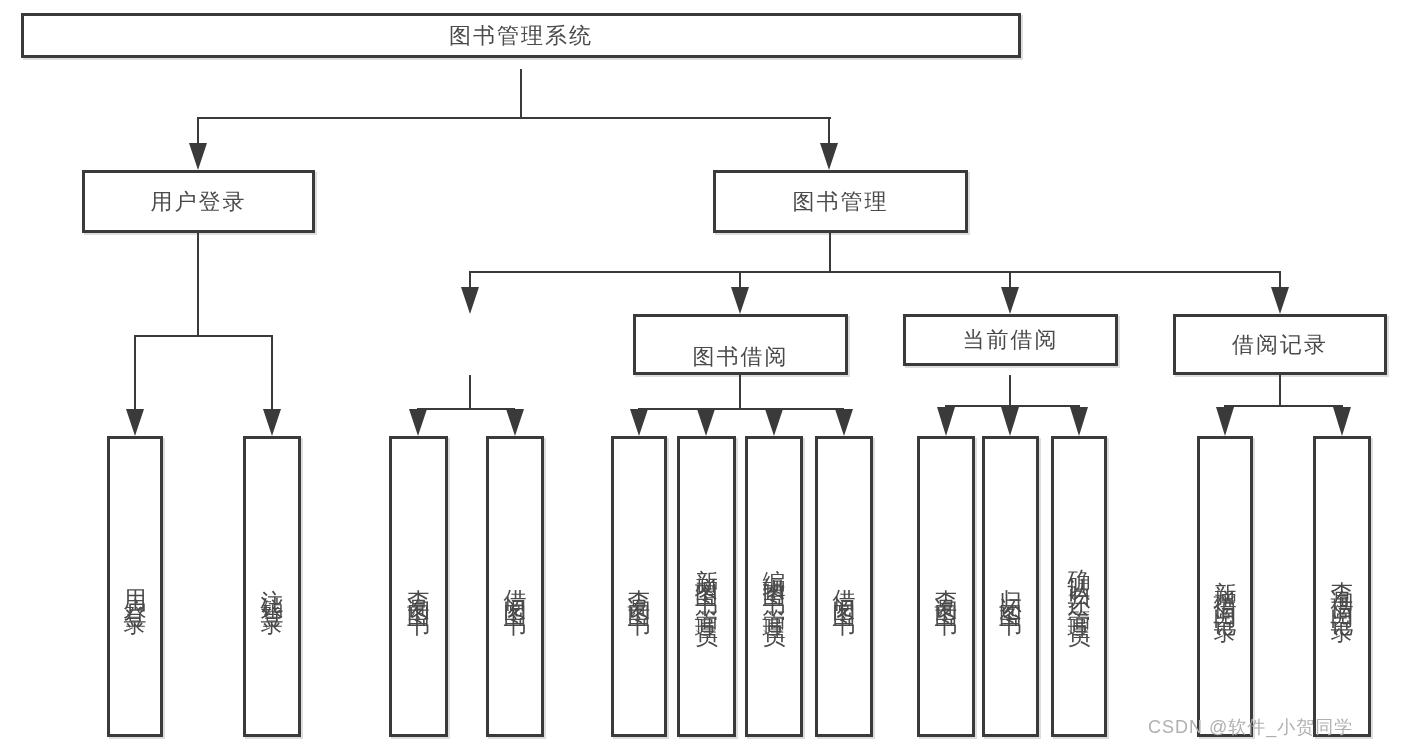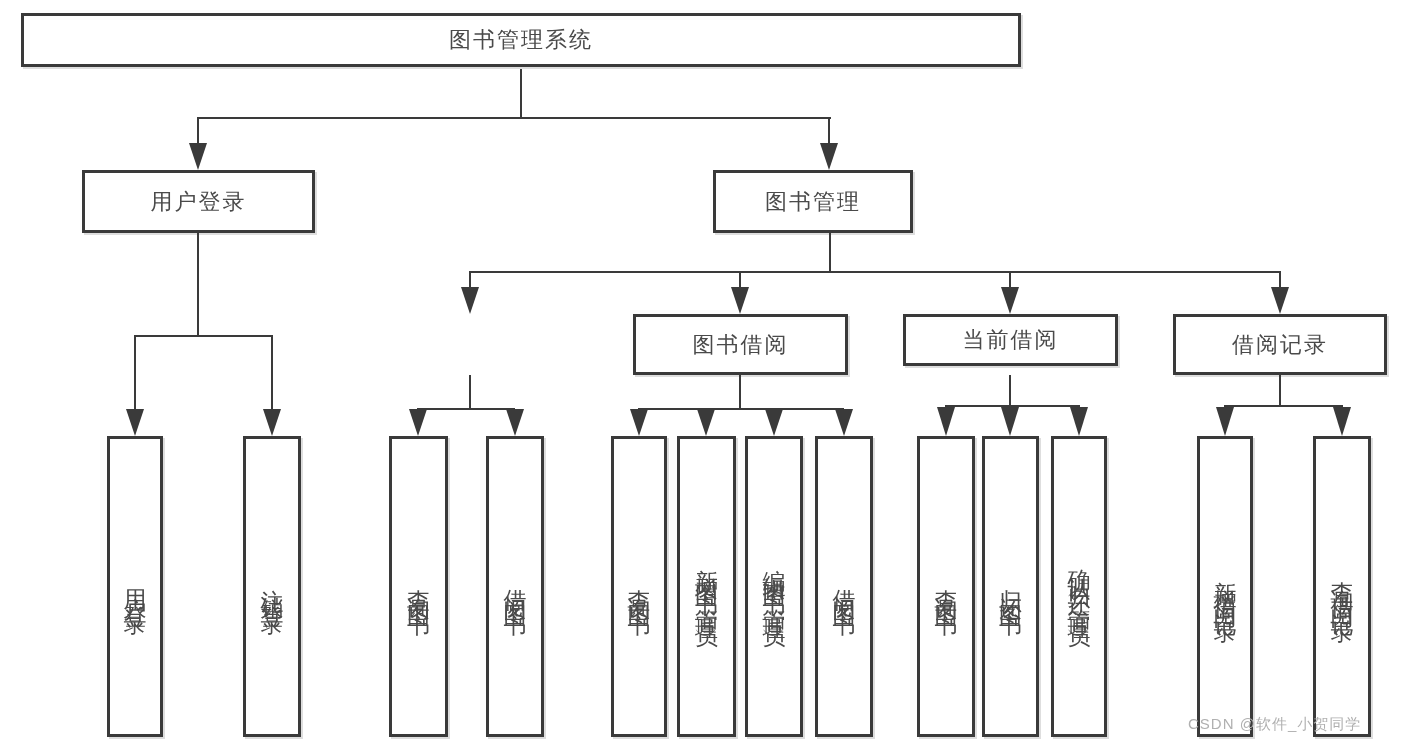--- a/index.html
+++ b/index.html
@@ -46,7 +46,7 @@
 
 <div class="canvas">
 
-  <div class="box" style="left:21px;top:13px;width:1000px;height:54px;">
+  <div class="box" style="left:21px;top:13px;width:1000px;height:45px;">
     <span>图书管理系统</span>
   </div>
 

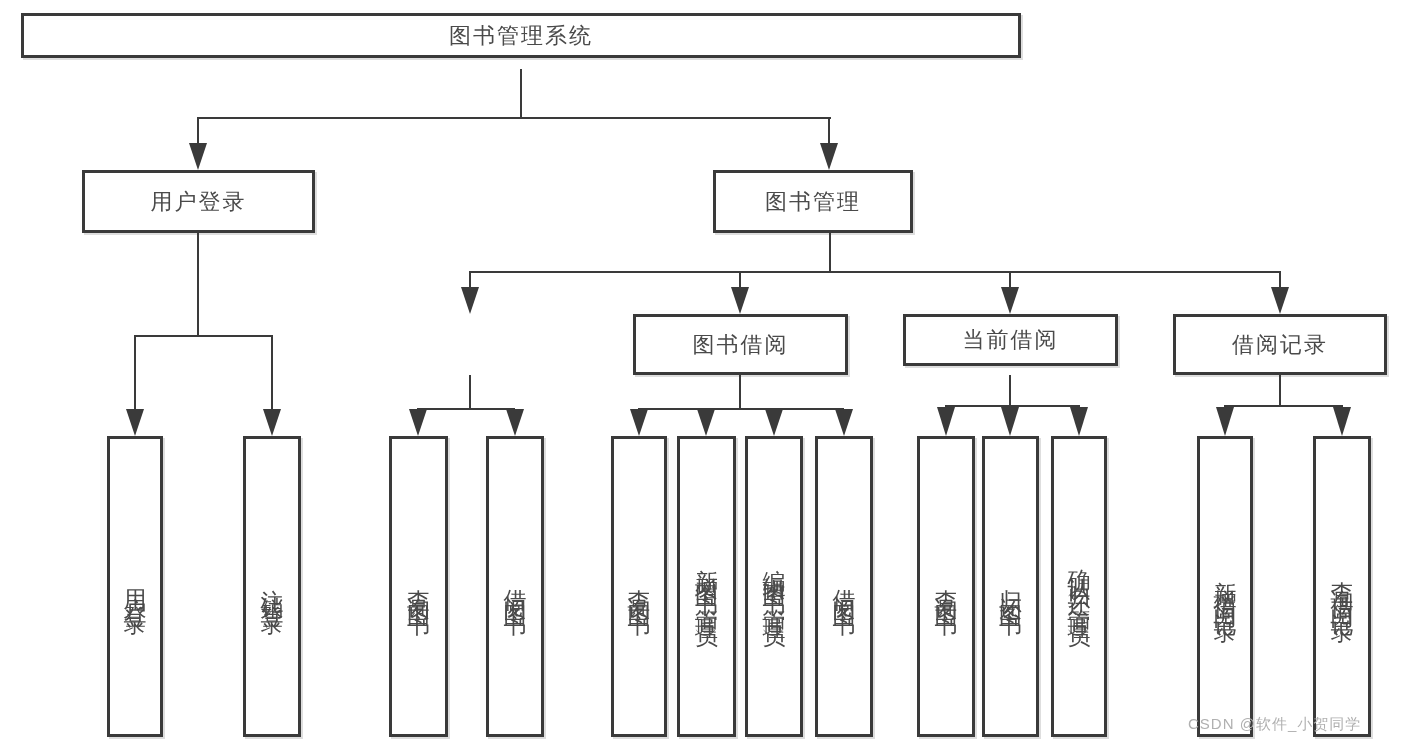--- a/index.html
+++ b/index.html
@@ -60,7 +60,7 @@
   <div class="box" style="left:82px;top:170px;width:233px;height:63px;">
     <span>用户登录</span>
   </div>
-  <div class="box" style="left:713px;top:170px;width:200px;height:63px;">
+  <div class="box" style="left:713px;top:170px;width:255px;height:63px;">
     <span>图书管理</span>
   </div>
 

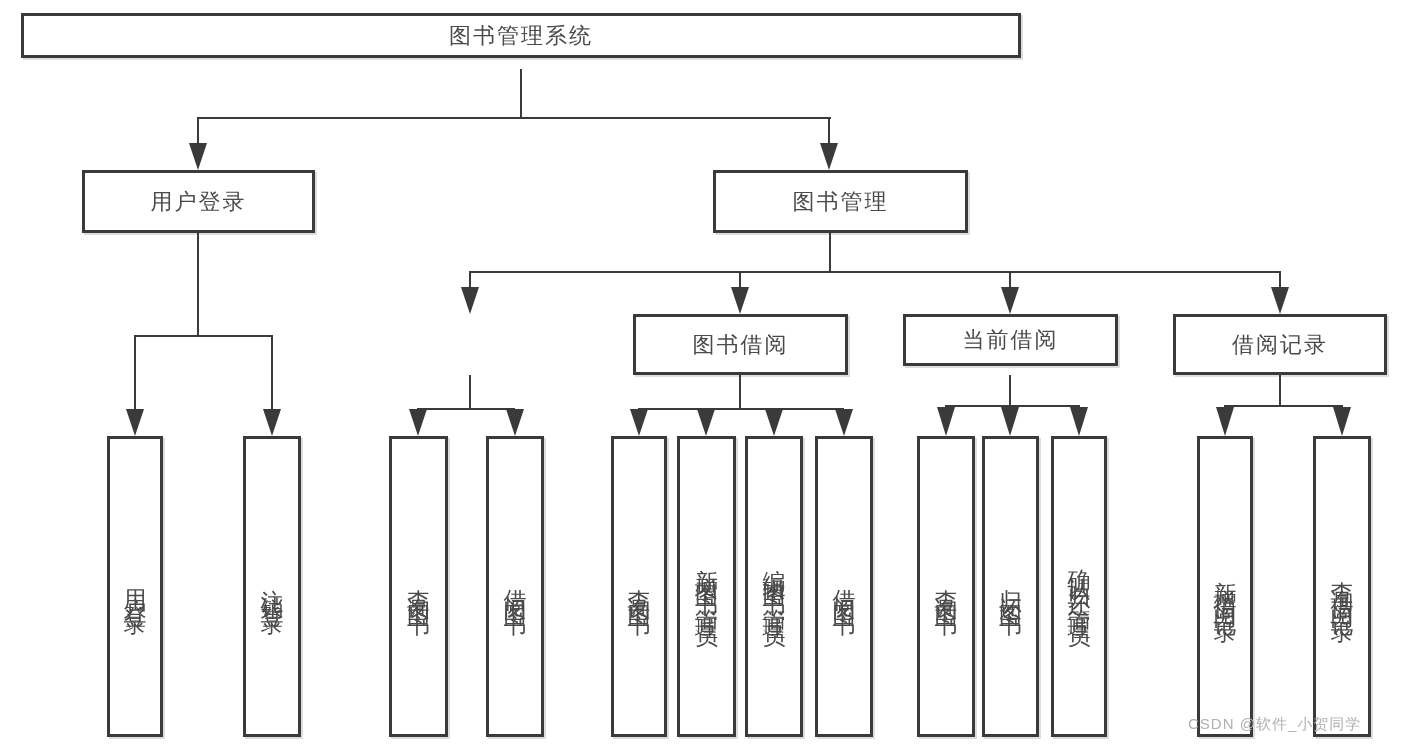--- a/index.html
+++ b/index.html
@@ -82,7 +82,7 @@
   <div class="arr" style="left:1001px;top:287px;"></div>
   <div class="arr" style="left:1271px;top:287px;"></div>
 
-  <div class="box" style="left:633px;top:314px;width:215px;height:61px;">
+  <div class="box" style="left:633px;top:314px;width:215px;height:61px;align-items:flex-end;">
     <span>图书借阅</span>
   </div>
   <div class="box" style="left:903px;top:314px;width:215px;height:52px;">

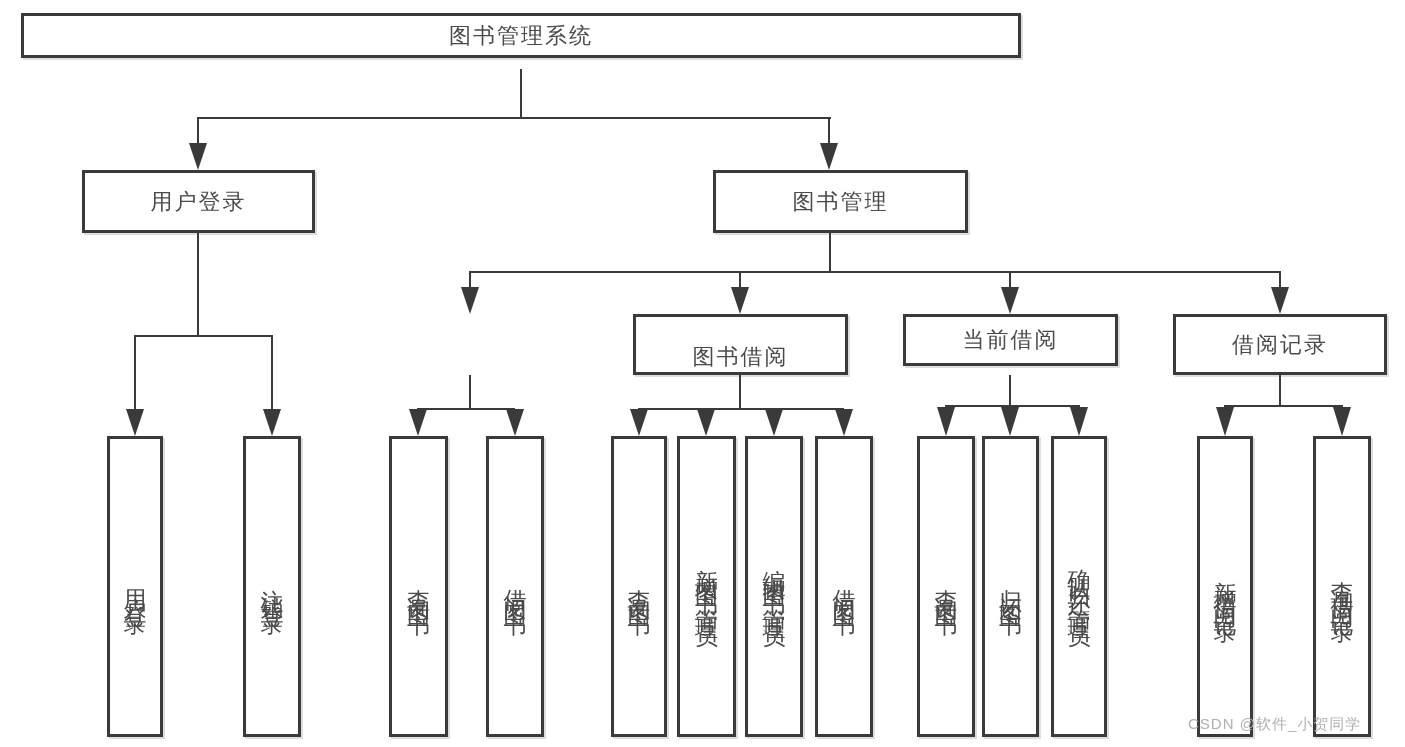--- a/index.html
+++ b/index.html
@@ -37,8 +37,8 @@
   }
   .arr.tall{border-top-width:29px;}
   .watermark{
-    position:absolute;left:1188px;top:715px;
-    font-size:15px;letter-spacing:1px;color:var(--wm);white-space:nowrap;
+    position:absolute;left:1148px;top:715px;
+    font-size:18px;letter-spacing:1px;color:var(--wm);white-space:nowrap;
   }
 </style>
 </head>

